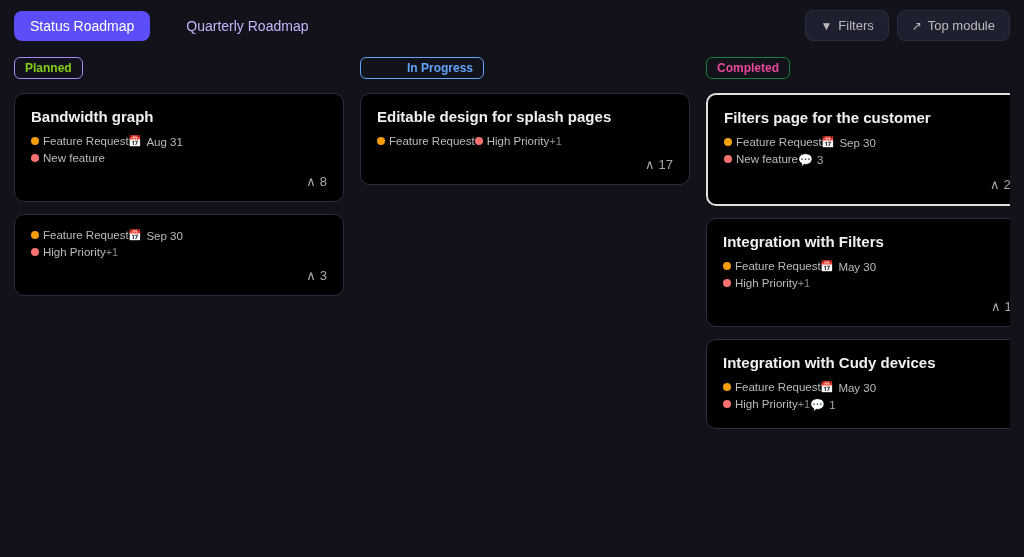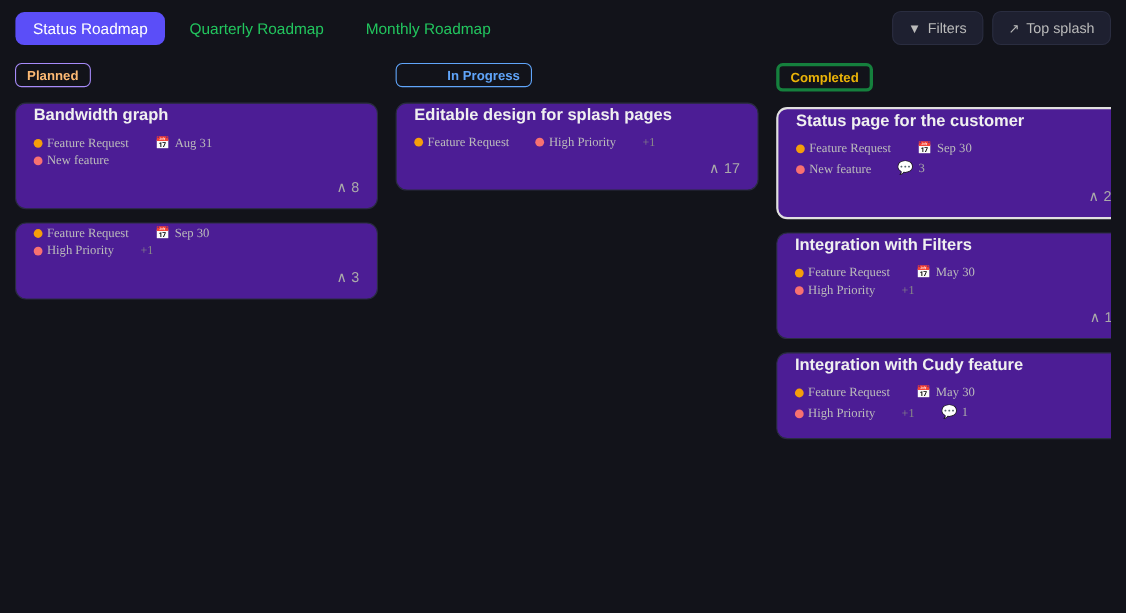--- a/index.html
+++ b/index.html
@@ -28,7 +28,7 @@
     }
     .nav-tabs {
       display: flex;
-      gap: 6px;
+      gap: 20px;
       align-items: center;
     }
     .nav-tab {

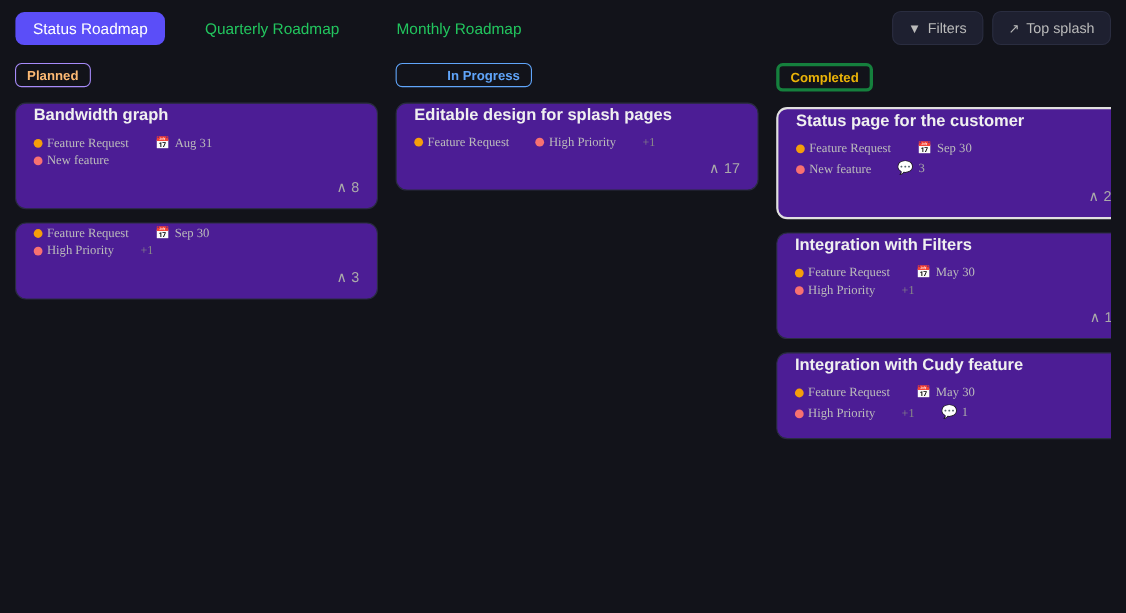--- a/index.html
+++ b/index.html
@@ -39,7 +39,7 @@
       cursor: pointer;
       border: none;
       background: transparent;
-      color: #22c55e;
+      color: #c4b5fd;
     }
     .nav-tab.active {
       background: #5b4ef8;

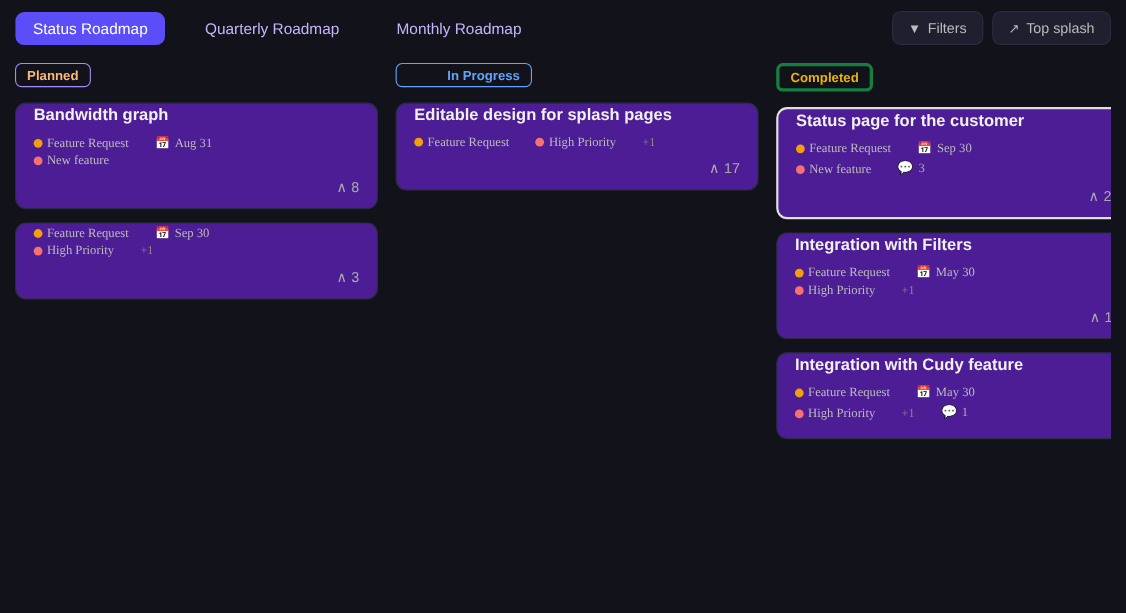--- a/index.html
+++ b/index.html
@@ -155,7 +155,6 @@
     <div class="nav-tabs">
         <button class="nav-tab active">Status Roadmap</button>
         <button class="nav-tab">Quarterly Roadmap</button>
-        <button class="nav-tab">Monthly Roadmap</button>
       </div>
     <div class="nav-actions">
         <button class="nav-action-btn">

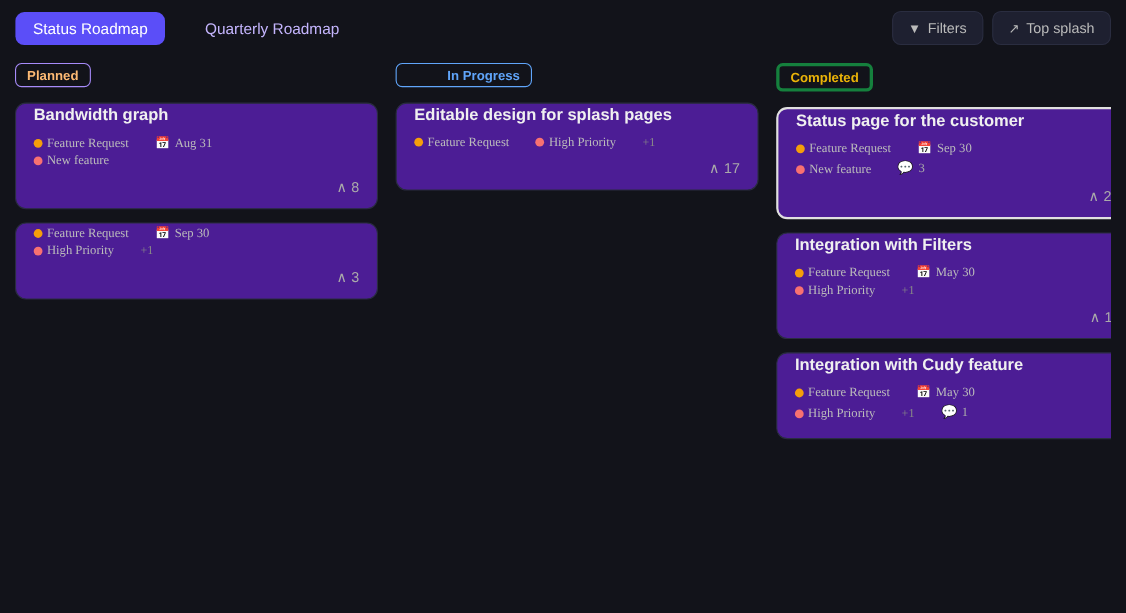--- a/index.html
+++ b/index.html
@@ -163,7 +163,7 @@
         </button>
         <button class="nav-action-btn">
           <span style="font-size:12px">↗</span>
-          <span>Top splash</span>
+          <span>Top module</span>
         </button>
       </div>
   </div>

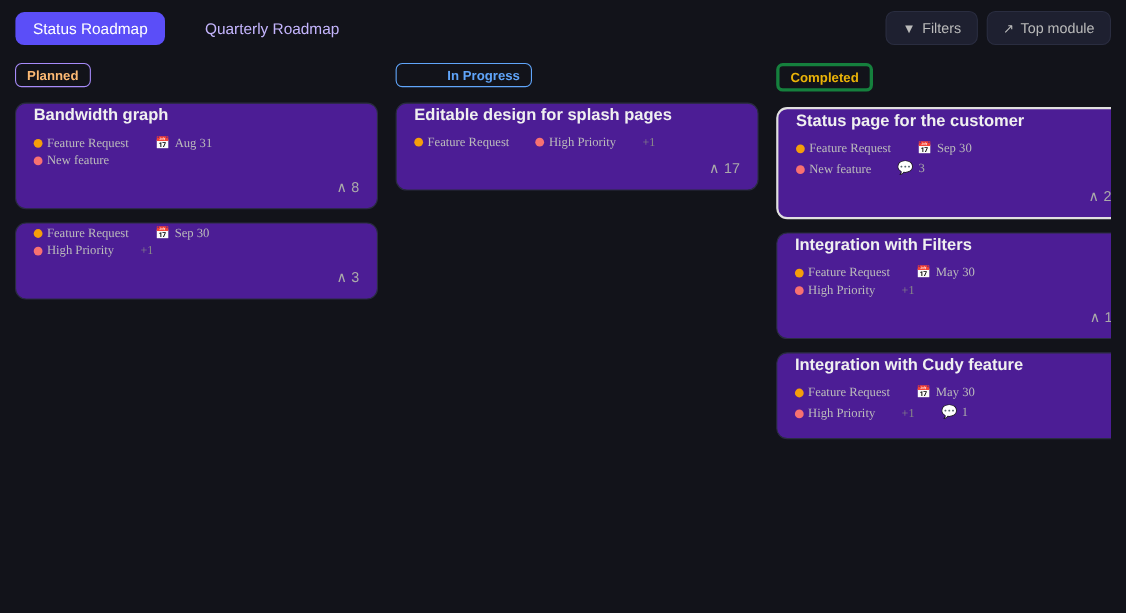--- a/index.html
+++ b/index.html
@@ -89,7 +89,7 @@
       margin-bottom: 2px;
       width: fit-content;
     }
-    .col-header.planned { background: transparent; color: #fdba74; border: 1px solid #a78bfa; }
+    .col-header.planned { background: transparent; color: #84cc16; border: 1px solid #a78bfa; }
     .col-header.in-progress { background: transparent; color: #60a5fa; border: 1px solid #60a5fa; padding-left: 46px; }
     .col-header.completed { background: transparent; color: #eab308; border: 3px solid #15803d; }
 

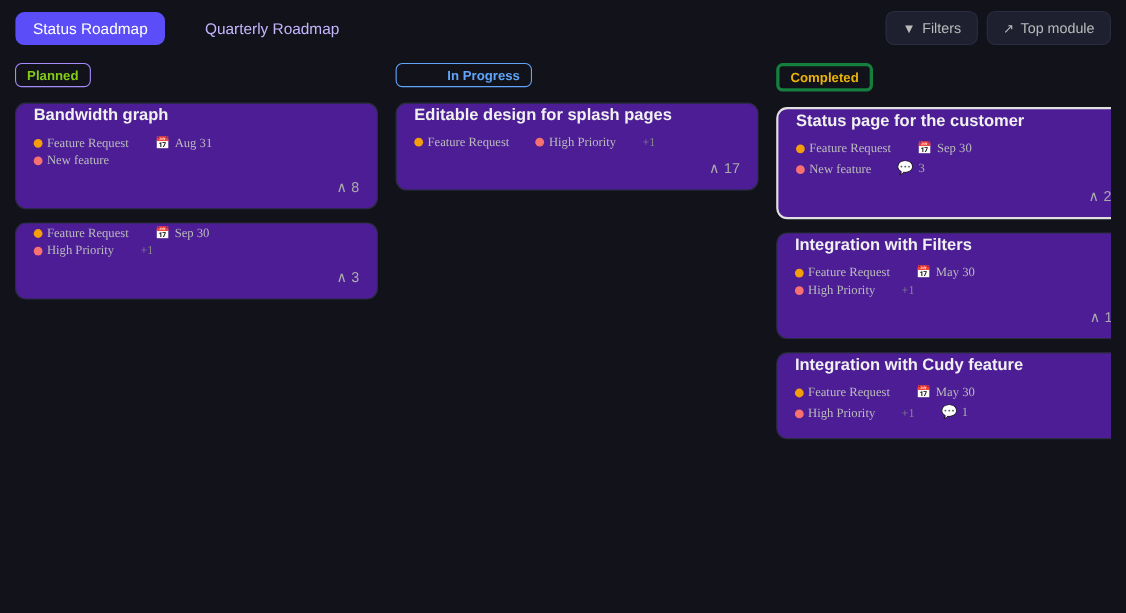--- a/index.html
+++ b/index.html
@@ -91,7 +91,7 @@
     }
     .col-header.planned { background: transparent; color: #84cc16; border: 1px solid #a78bfa; }
     .col-header.in-progress { background: transparent; color: #60a5fa; border: 1px solid #60a5fa; padding-left: 46px; }
-    .col-header.completed { background: transparent; color: #eab308; border: 3px solid #15803d; }
+    .col-header.completed { background: transparent; color: #ec4899; border: 1px solid #15803d; }
 
     
     .card {

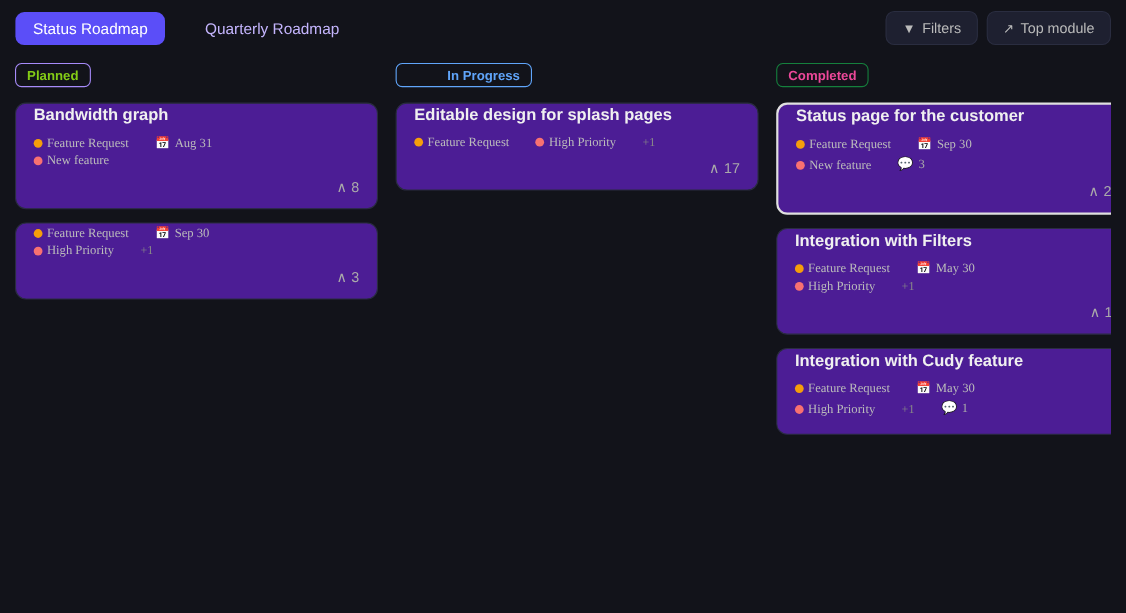--- a/index.html
+++ b/index.html
@@ -95,9 +95,9 @@
 
     
     .card {
-      background: #4c1d95;
+      background: #000000;
       border-radius: 10px;
-      padding: 2px 16px 12px;
+      padding: 14px 16px 12px;
       border: 1px solid #2a2d40;
       position: relative;
     }

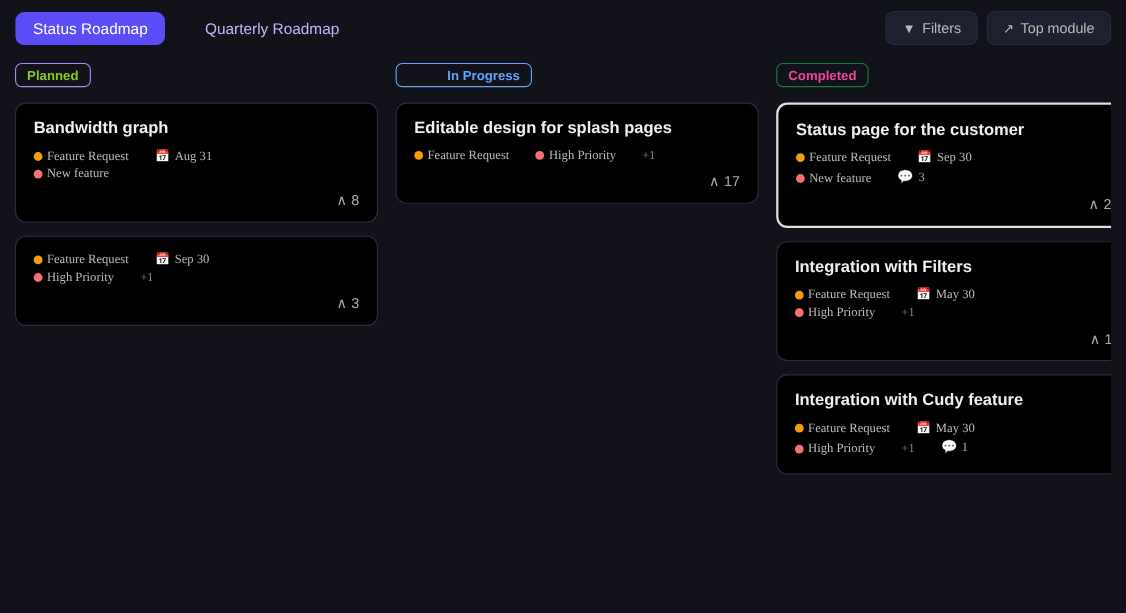--- a/index.html
+++ b/index.html
@@ -246,7 +246,7 @@
       <div class="column">
         <div class="col-header completed">Completed</div>
         <div class="card highlighted">
-          <div class="card-title">Status page for the customer</div>
+          <div class="card-title">Filters page for the customer</div>
           <div class="card-tags card-row">
             <span class="tag">
               <span style="width:8px;height:8px;border-radius:50%;background:#f59e0b;display:inline-block;"></span>

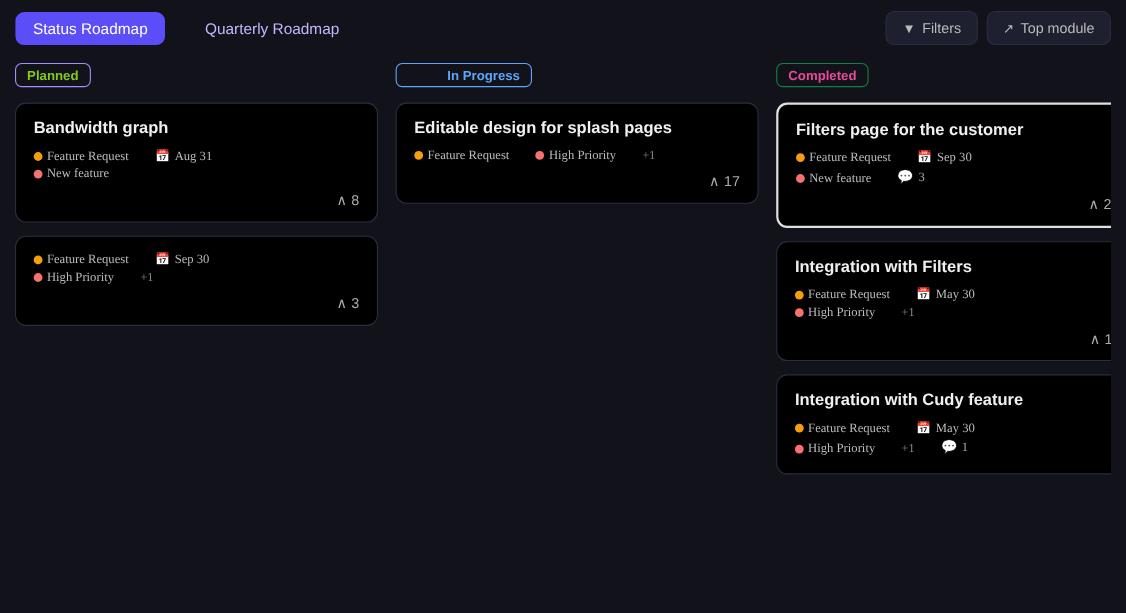--- a/index.html
+++ b/index.html
@@ -130,10 +130,9 @@
 
     .card-row {
       display: flex;
-      align-items: flex-end;
-      gap: 24px;
+      align-items: flex-start;
+      gap: 0;
       margin-bottom: 4px;
-      font-family: Liberation Serif, serif;
     }
 
     .card-footer {

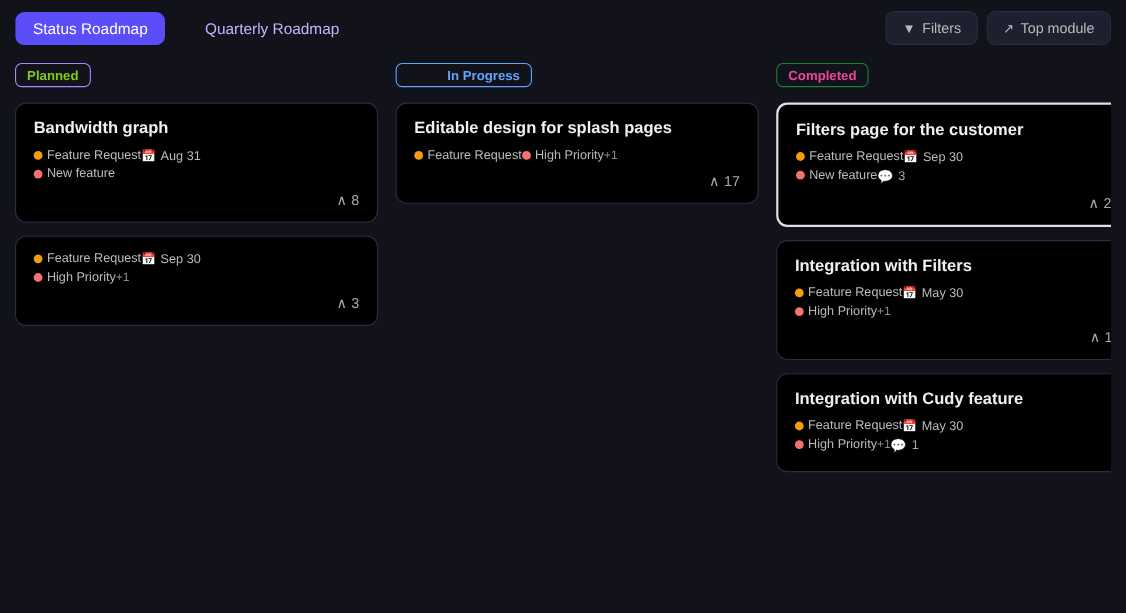--- a/index.html
+++ b/index.html
@@ -298,7 +298,7 @@
           </div>
         </div>
         <div class="card">
-          <div class="card-title">Integration with Cudy feature</div>
+          <div class="card-title">Integration with Cudy devices</div>
           <div class="card-tags card-row">
             <span class="tag">
               <span style="width:8px;height:8px;border-radius:50%;background:#f59e0b;display:inline-block;"></span>

